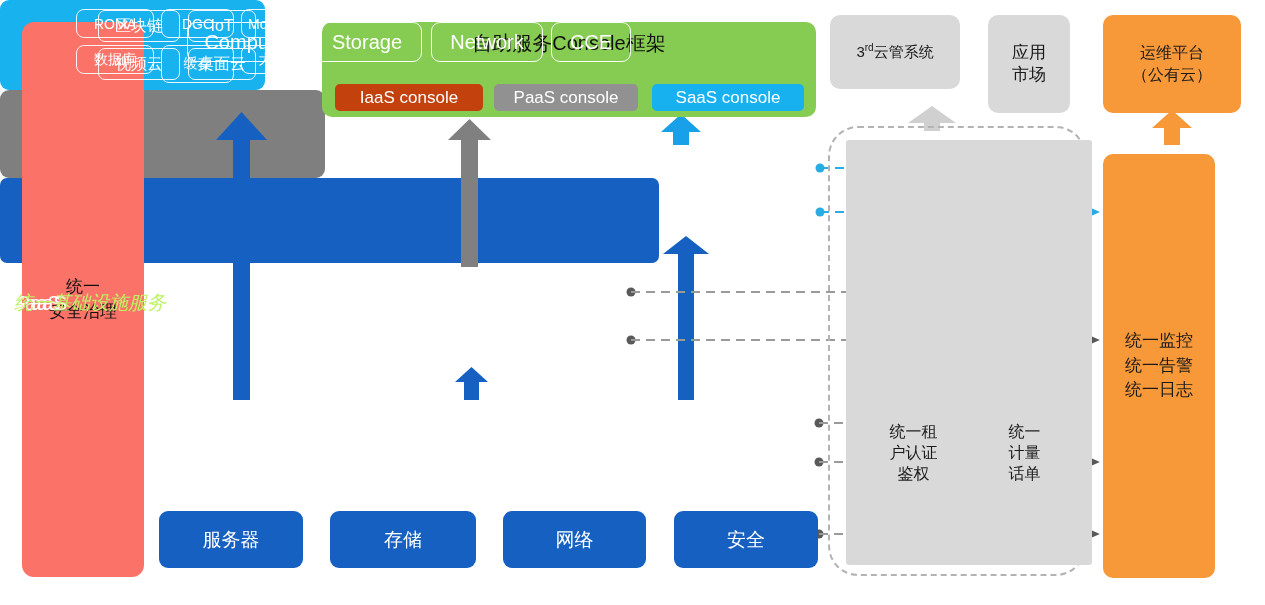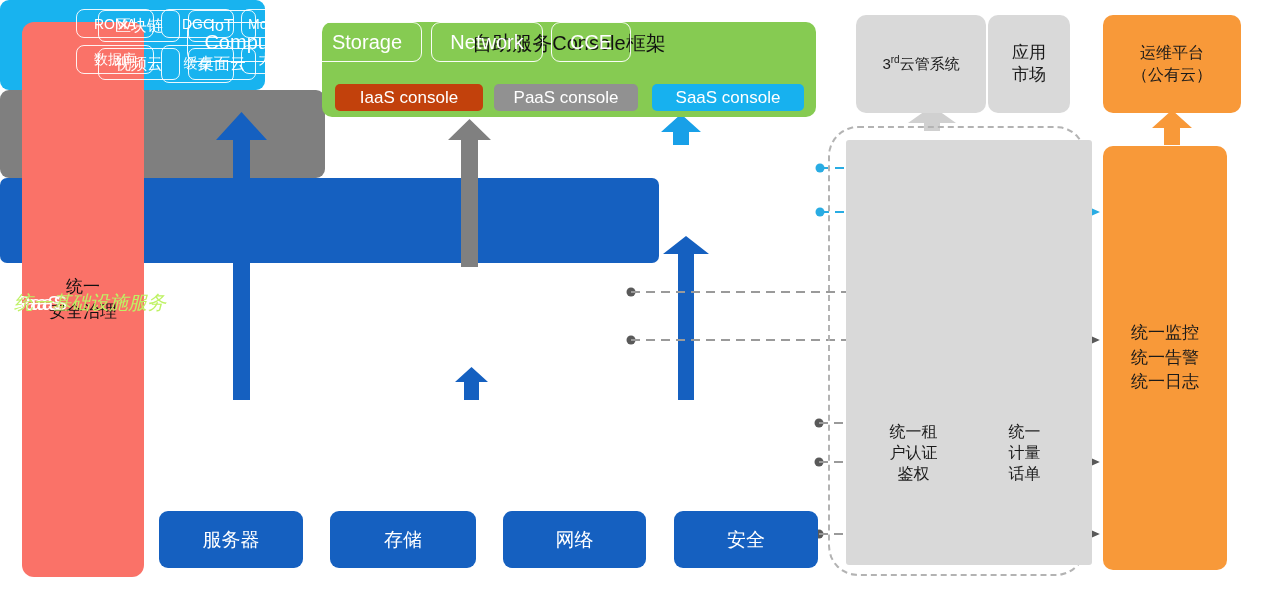--- a/index.html
+++ b/index.html
@@ -49,7 +49,7 @@
 
   
   #third-cloud{
-    left:856px;top:15px;width:130px;height:98px;
+    left:830px;top:15px;width:130px;height:74px;
     background:#d9d9d9;color:#1a1a1a;border-radius:10px;font-size:15px;
   }
   #third-cloud sup{font-size:10px;vertical-align:super;}

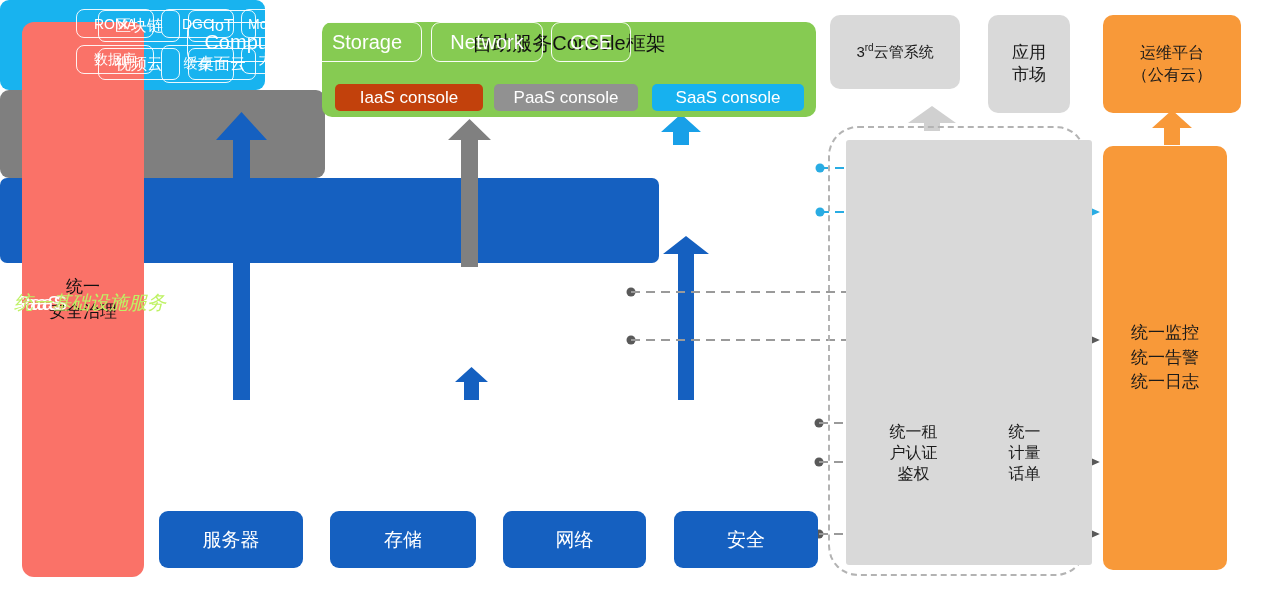--- a/index.html
+++ b/index.html
@@ -64,7 +64,7 @@
     background:#f89939;color:#1a1a1a;border-radius:10px;font-size:16px;line-height:1.35;
   }
   #ops-pillar{
-    left:1103px;top:146px;width:124px;height:424px;
+    left:1103px;top:154px;width:112px;height:424px;
     background:#f89939;color:#1a1a1a;border-radius:10px;font-size:17px;line-height:1.45;
   }
 

